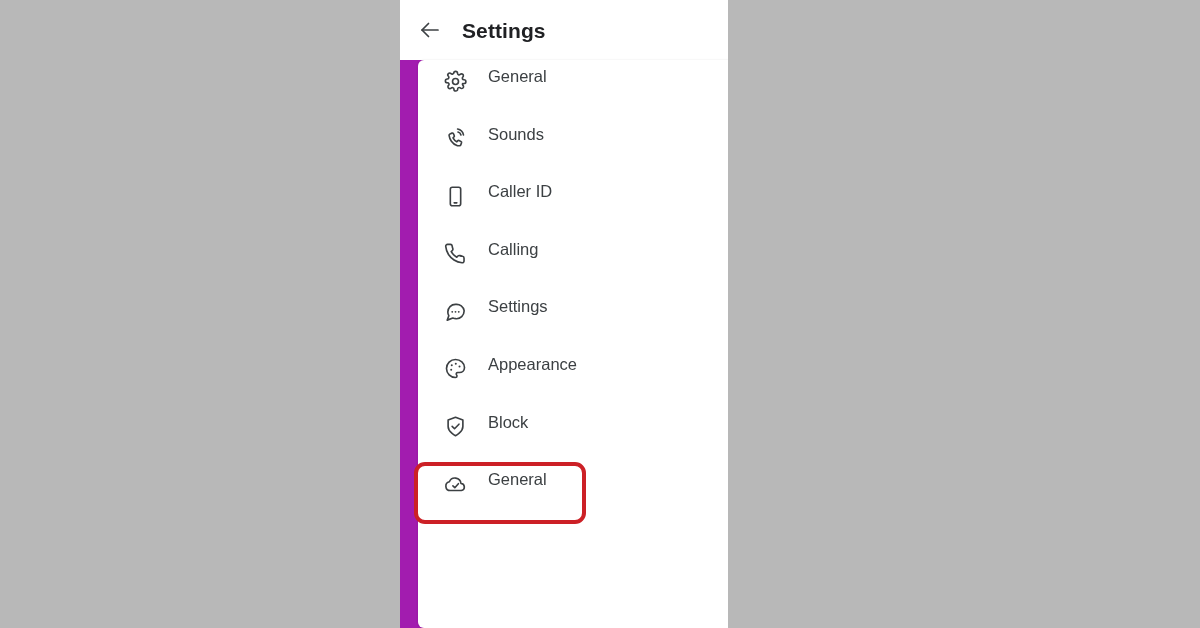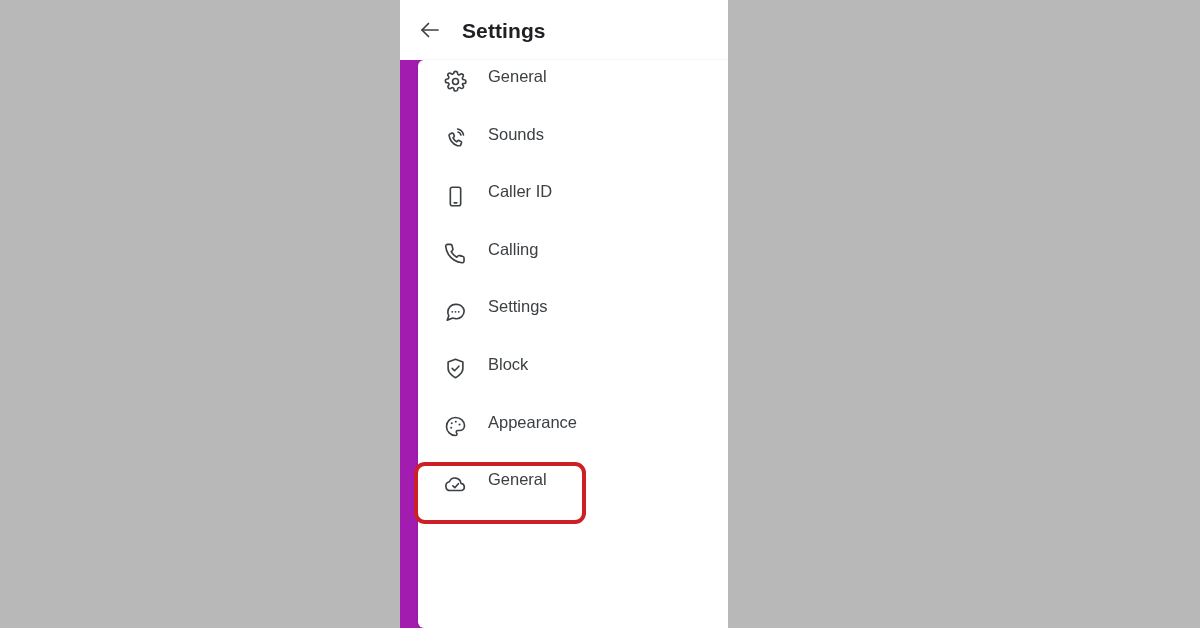--- a/index.html
+++ b/index.html
@@ -194,16 +194,6 @@
       <div class="settings-row">
         <span class="row-icon">
           <svg width="23" height="23" viewBox="0 0 24 24" fill="none" stroke="#3c4043" stroke-width="1.7" stroke-linecap="round" stroke-linejoin="round">
-            <path d="M12 21.6s7.7-3.85 7.7-9.62V5.25L12 2.4 4.3 5.25v6.73C4.3 17.75 12 21.6 12 21.6z"></path>
-            <polyline points="8.5,11.8 11,14.3 15.6,9.6"></polyline>
-          </svg>
-        </span>
-        <span class="row-label">Block</span>
-      </div>
-
-      <div class="settings-row">
-        <span class="row-icon">
-          <svg width="23" height="23" viewBox="0 0 24 24" fill="none" stroke="#3c4043" stroke-width="1.7" stroke-linecap="round" stroke-linejoin="round">
             <path d="M12 2.6a9.4 9.4 0 0 0 0 18.8c.86 0 1.56-.7 1.56-1.56 0-.41-.15-.77-.4-1.05a1.55 1.55 0 0 1 1.15-2.6h1.84A5.25 5.25 0 0 0 21.4 11C21.4 6.35 17.2 2.6 12 2.6z"></path>
             <circle cx="8.1" cy="8.6" r="1.05" fill="#3c4043" stroke="none"></circle>
             <circle cx="12.3" cy="7.1" r="1.05" fill="#3c4043" stroke="none"></circle>
@@ -217,6 +207,16 @@
       <div class="settings-row">
         <span class="row-icon">
           <svg width="23" height="23" viewBox="0 0 24 24" fill="none" stroke="#3c4043" stroke-width="1.7" stroke-linecap="round" stroke-linejoin="round">
+            <path d="M12 21.6s7.7-3.85 7.7-9.62V5.25L12 2.4 4.3 5.25v6.73C4.3 17.75 12 21.6 12 21.6z"></path>
+            <polyline points="8.5,11.8 11,14.3 15.6,9.6"></polyline>
+          </svg>
+        </span>
+        <span class="row-label">Block</span>
+      </div>
+
+      <div class="settings-row">
+        <span class="row-icon">
+          <svg width="23" height="23" viewBox="0 0 24 24" fill="none" stroke="#3c4043" stroke-width="1.7" stroke-linecap="round" stroke-linejoin="round">
             <path d="M18.1 18.3H6.5A4.6 4.6 0 0 1 5.6 9.2a6.3 6.3 0 0 1 12.1 1.75 3.7 3.7 0 0 1 .4 7.35z"></path>
             <polyline points="9.3,13.4 11.3,15.4 15,11.2"></polyline>
           </svg>

